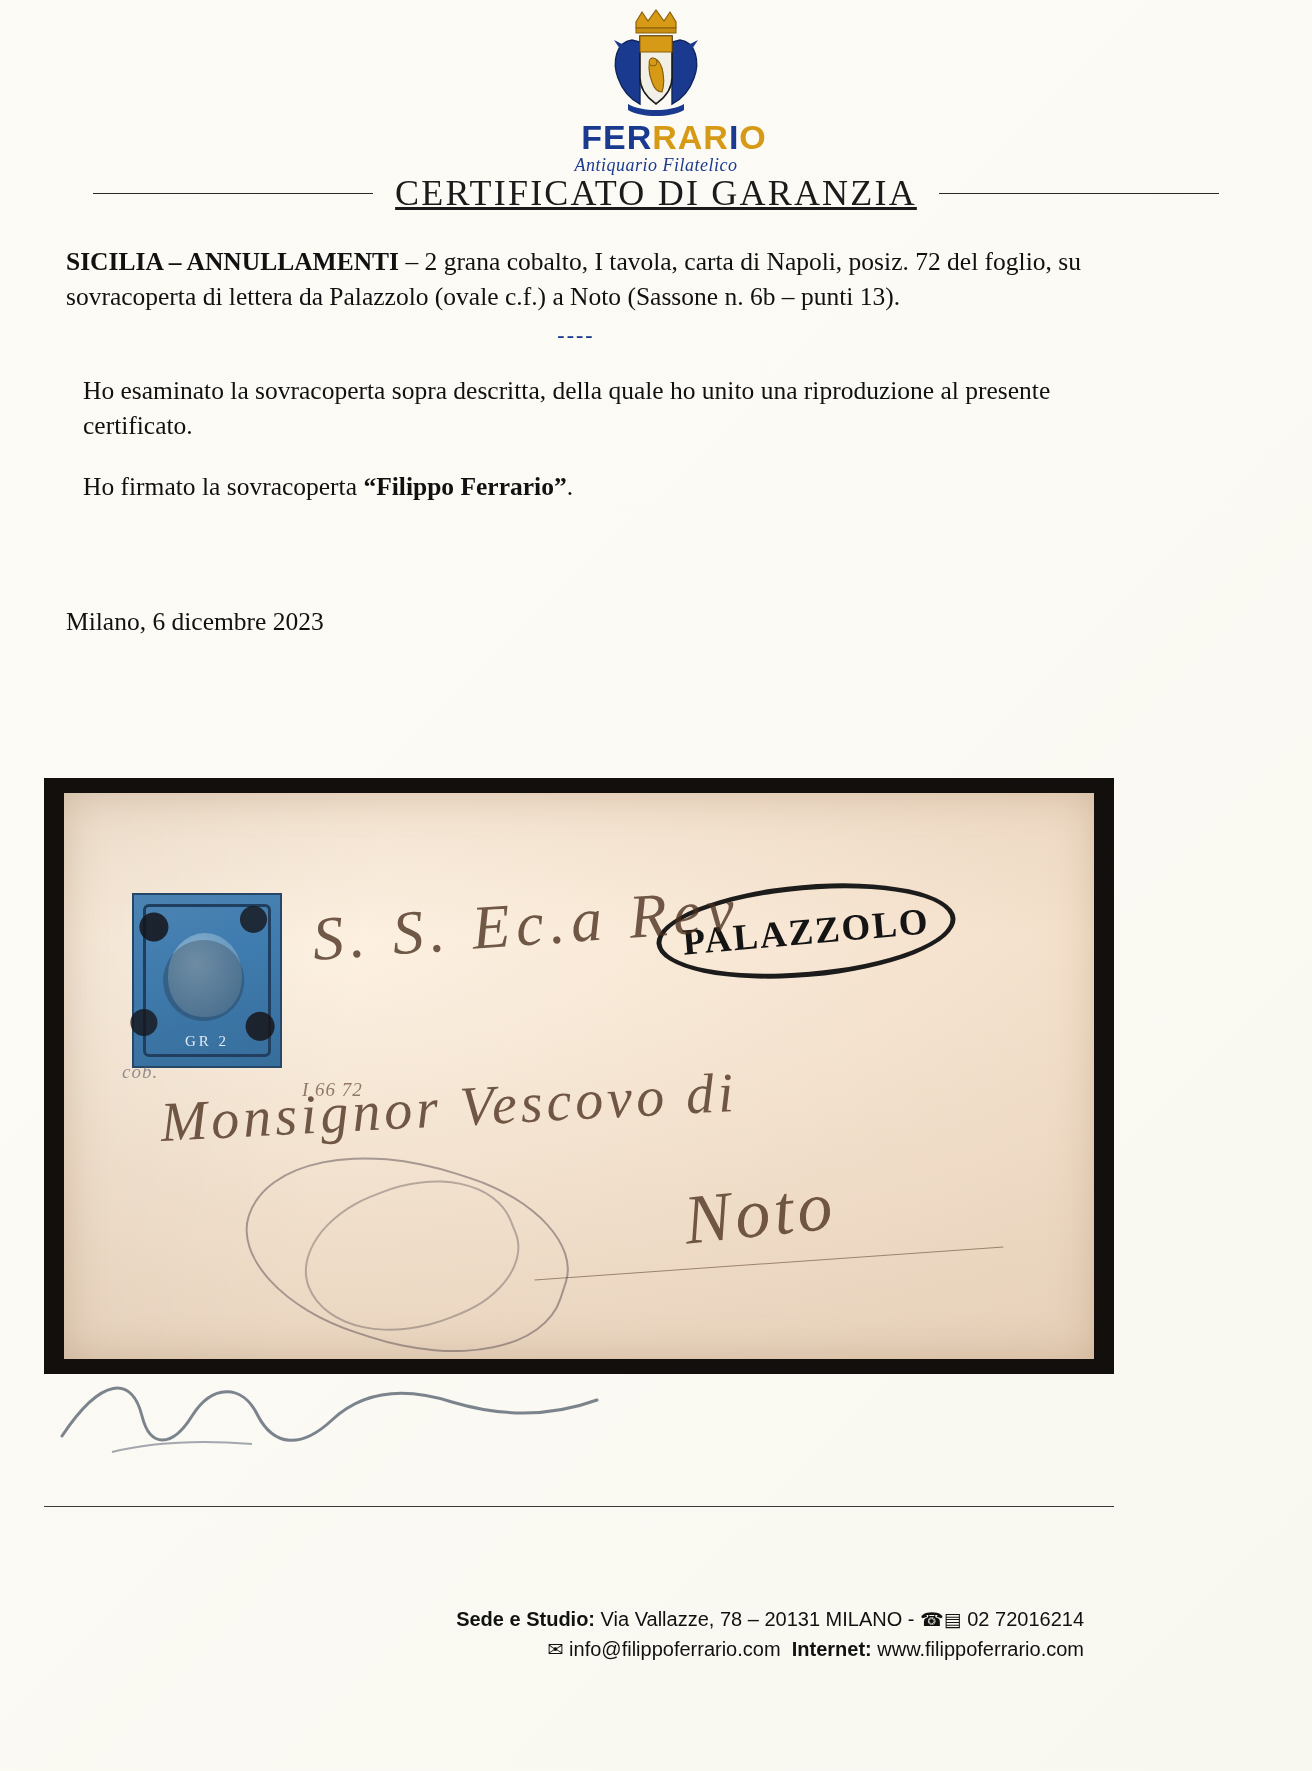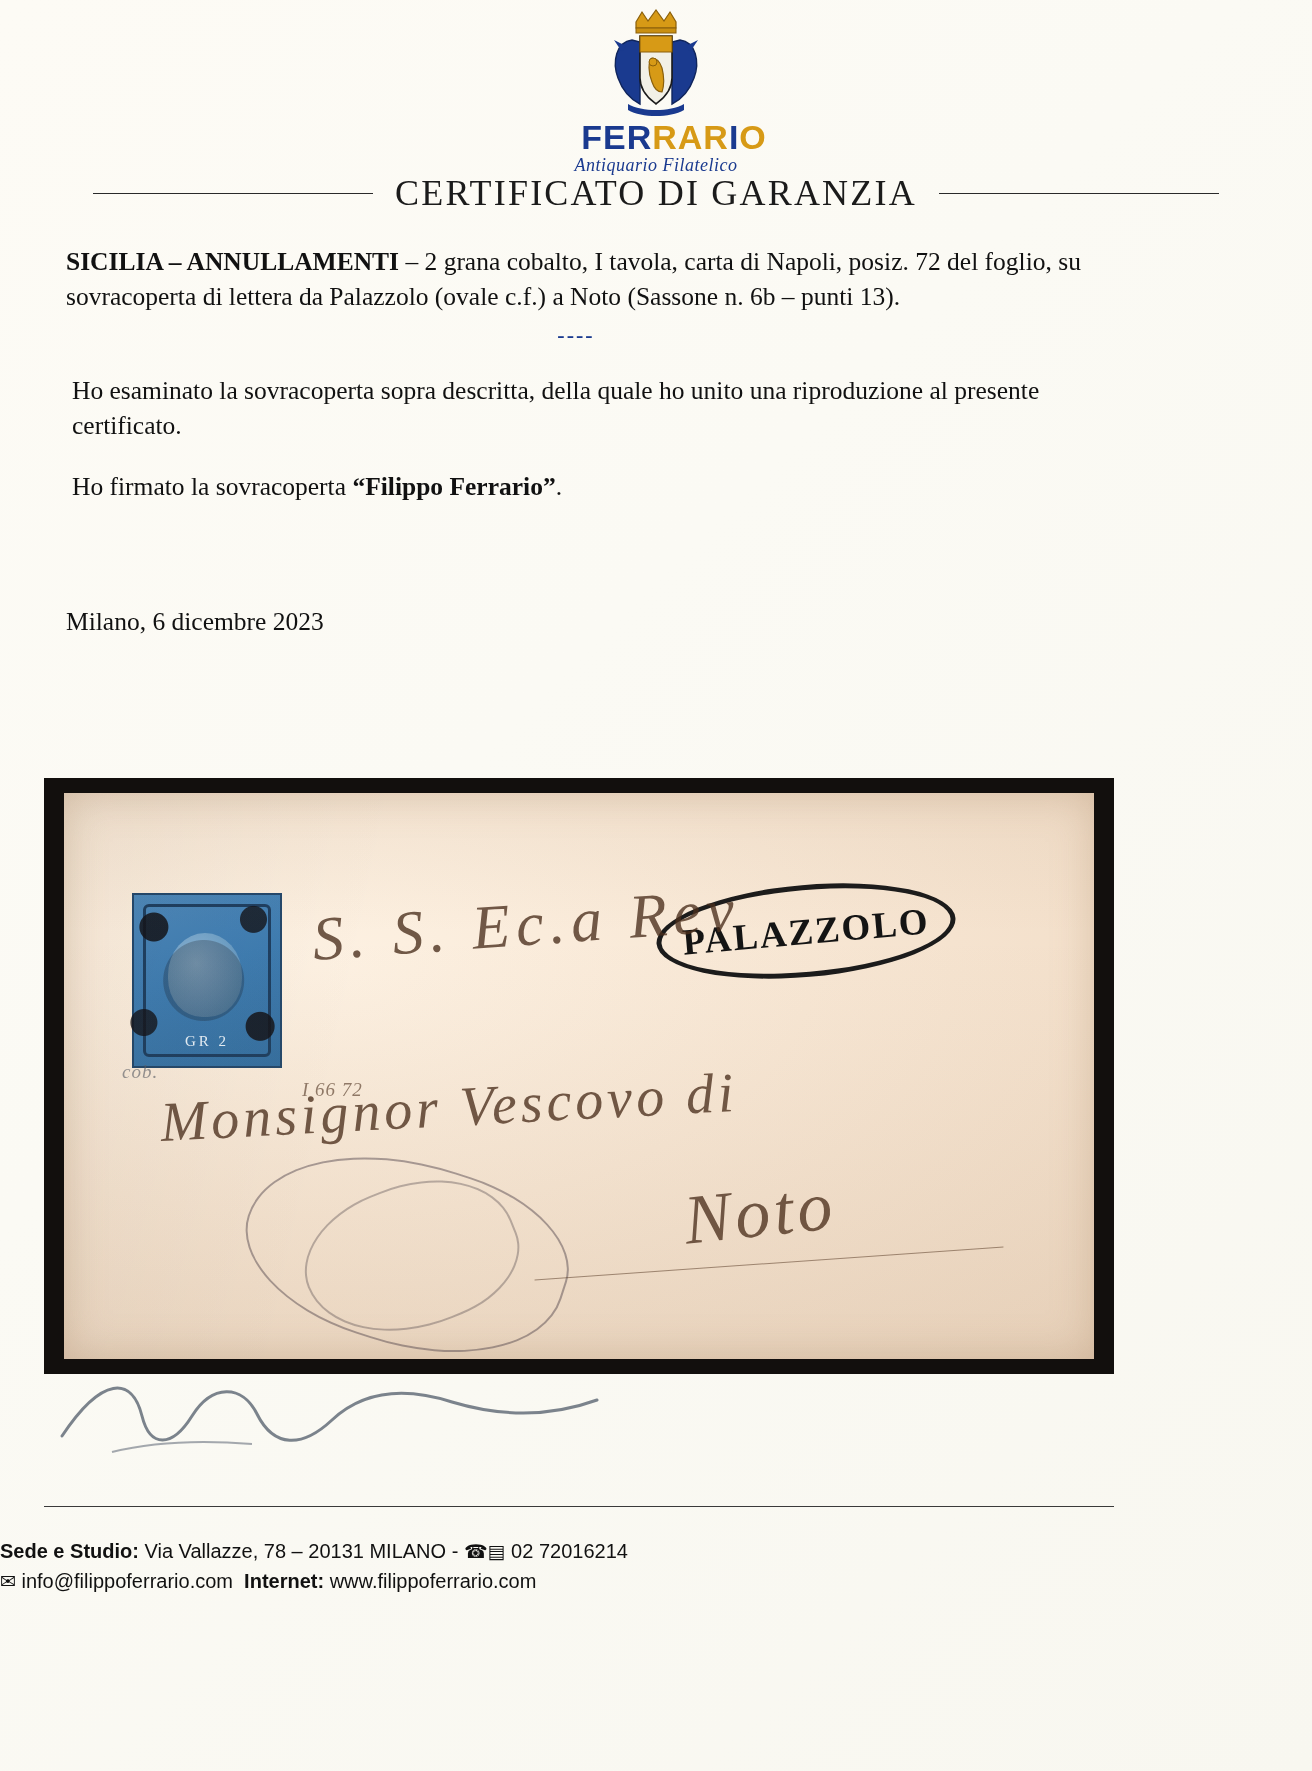--- a/index.html
+++ b/index.html
@@ -80,6 +80,7 @@
     letter-spacing: 2.2px;
     color: #1b1b1b;
     white-space: nowrap;
+    text-decoration: underline;
   }
 
   

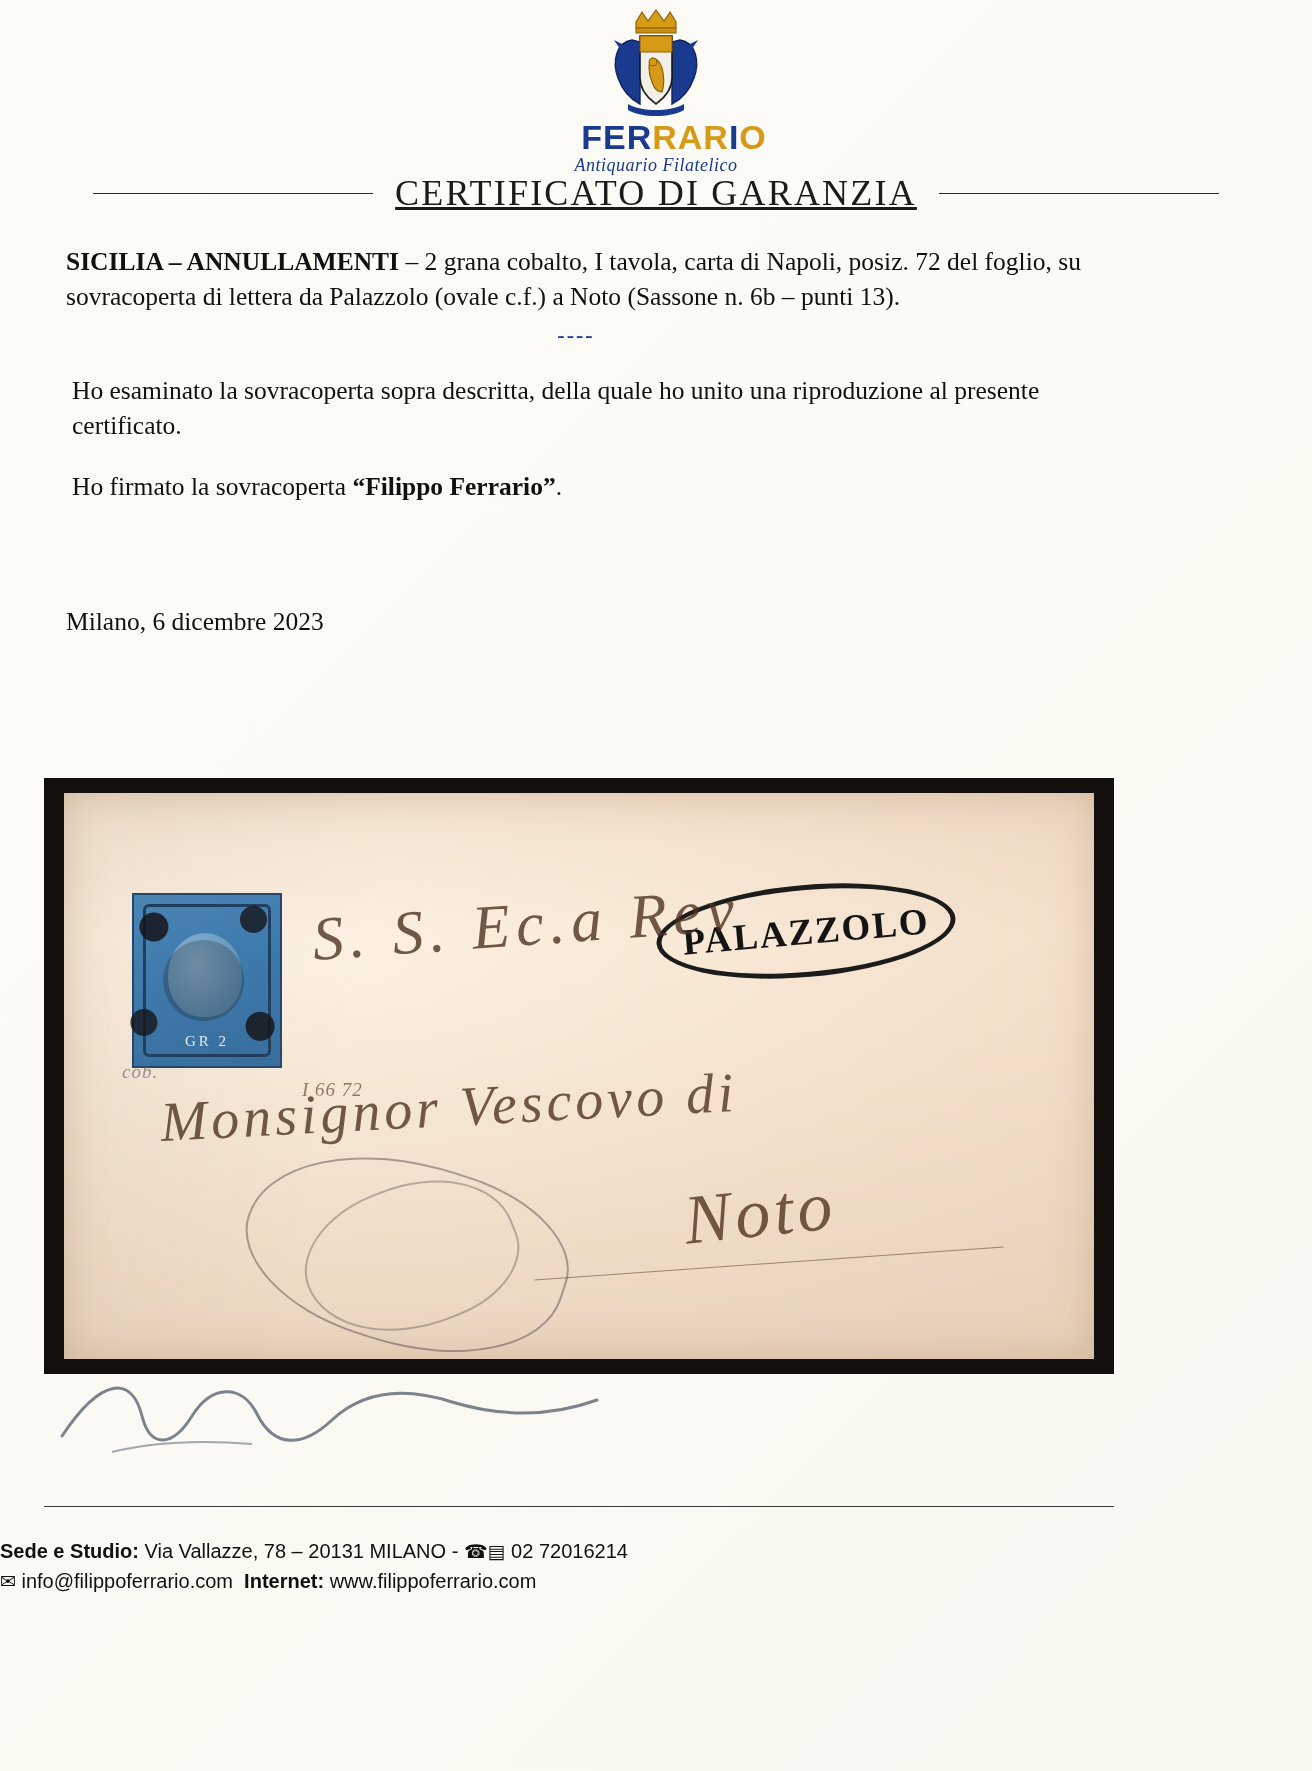--- a/index.html
+++ b/index.html
@@ -102,7 +102,7 @@
     font-size: 22px;
     margin: 6px 0 22px 0;
   }
-  .para { margin: 0 0 26px 6px; }
+  .para { margin: 0 0 26px 17px; }
   .para.last { margin-bottom: 0; }
   .date { margin-top: 100px; }
 

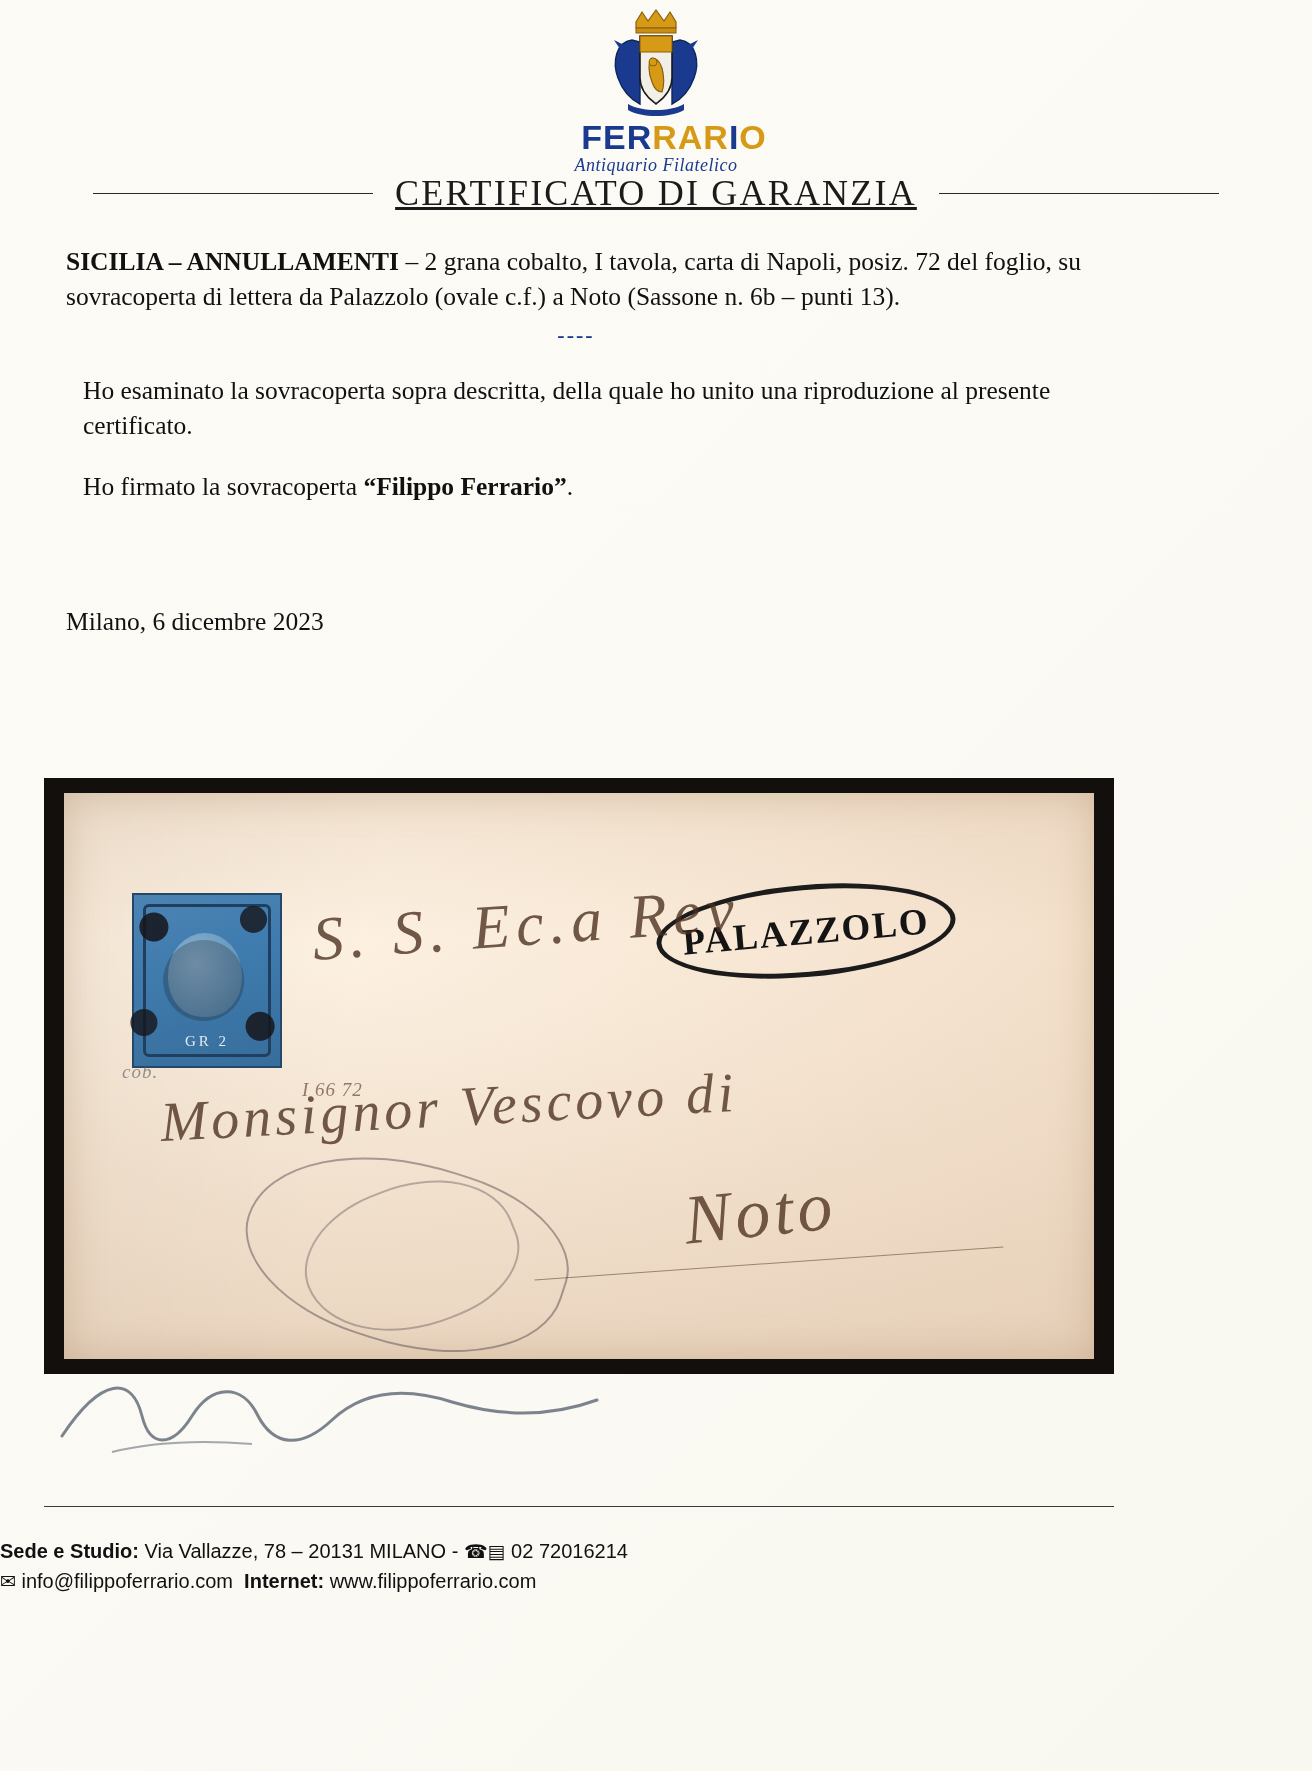--- a/index.html
+++ b/index.html
@@ -304,10 +304,10 @@
   }
   .footer {
     position: absolute;
-    top: 1536px;
+    top: 1604px;
     left: 0;
     width: 1084px;
-    text-align: left;
+    text-align: right;
     font-family: "Liberation Sans", sans-serif;
     font-size: 20px;
     color: #111;

